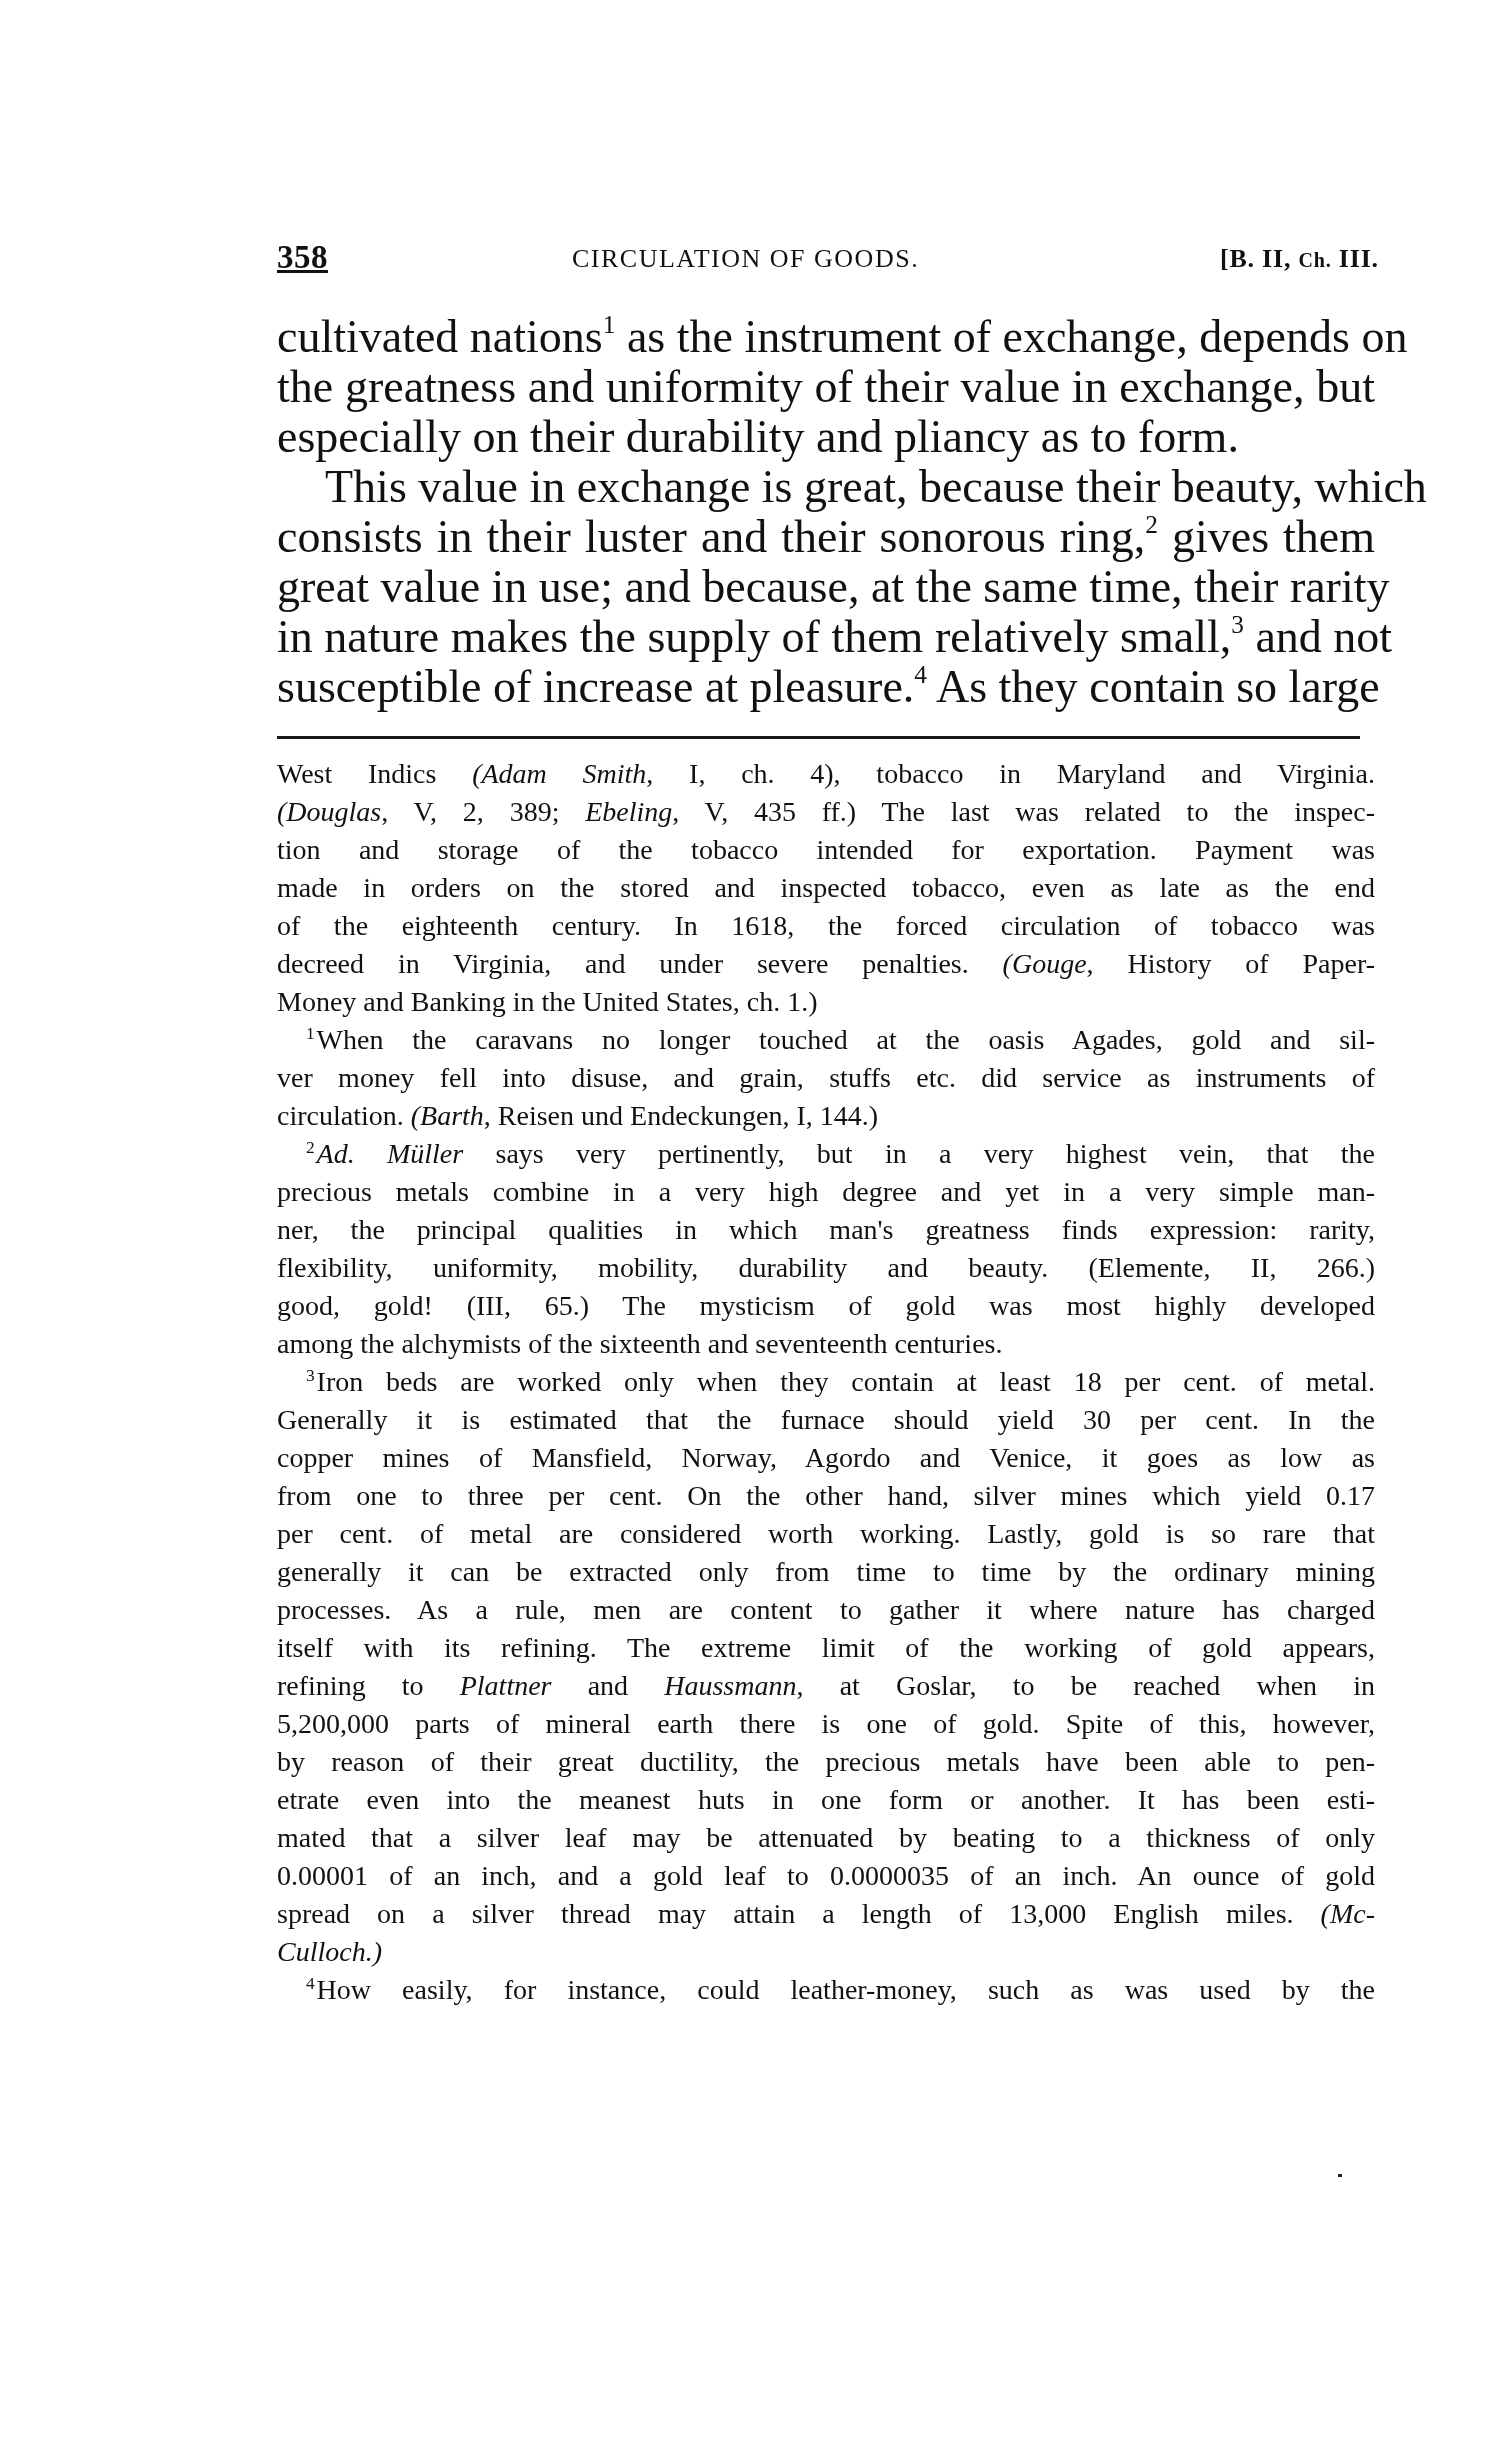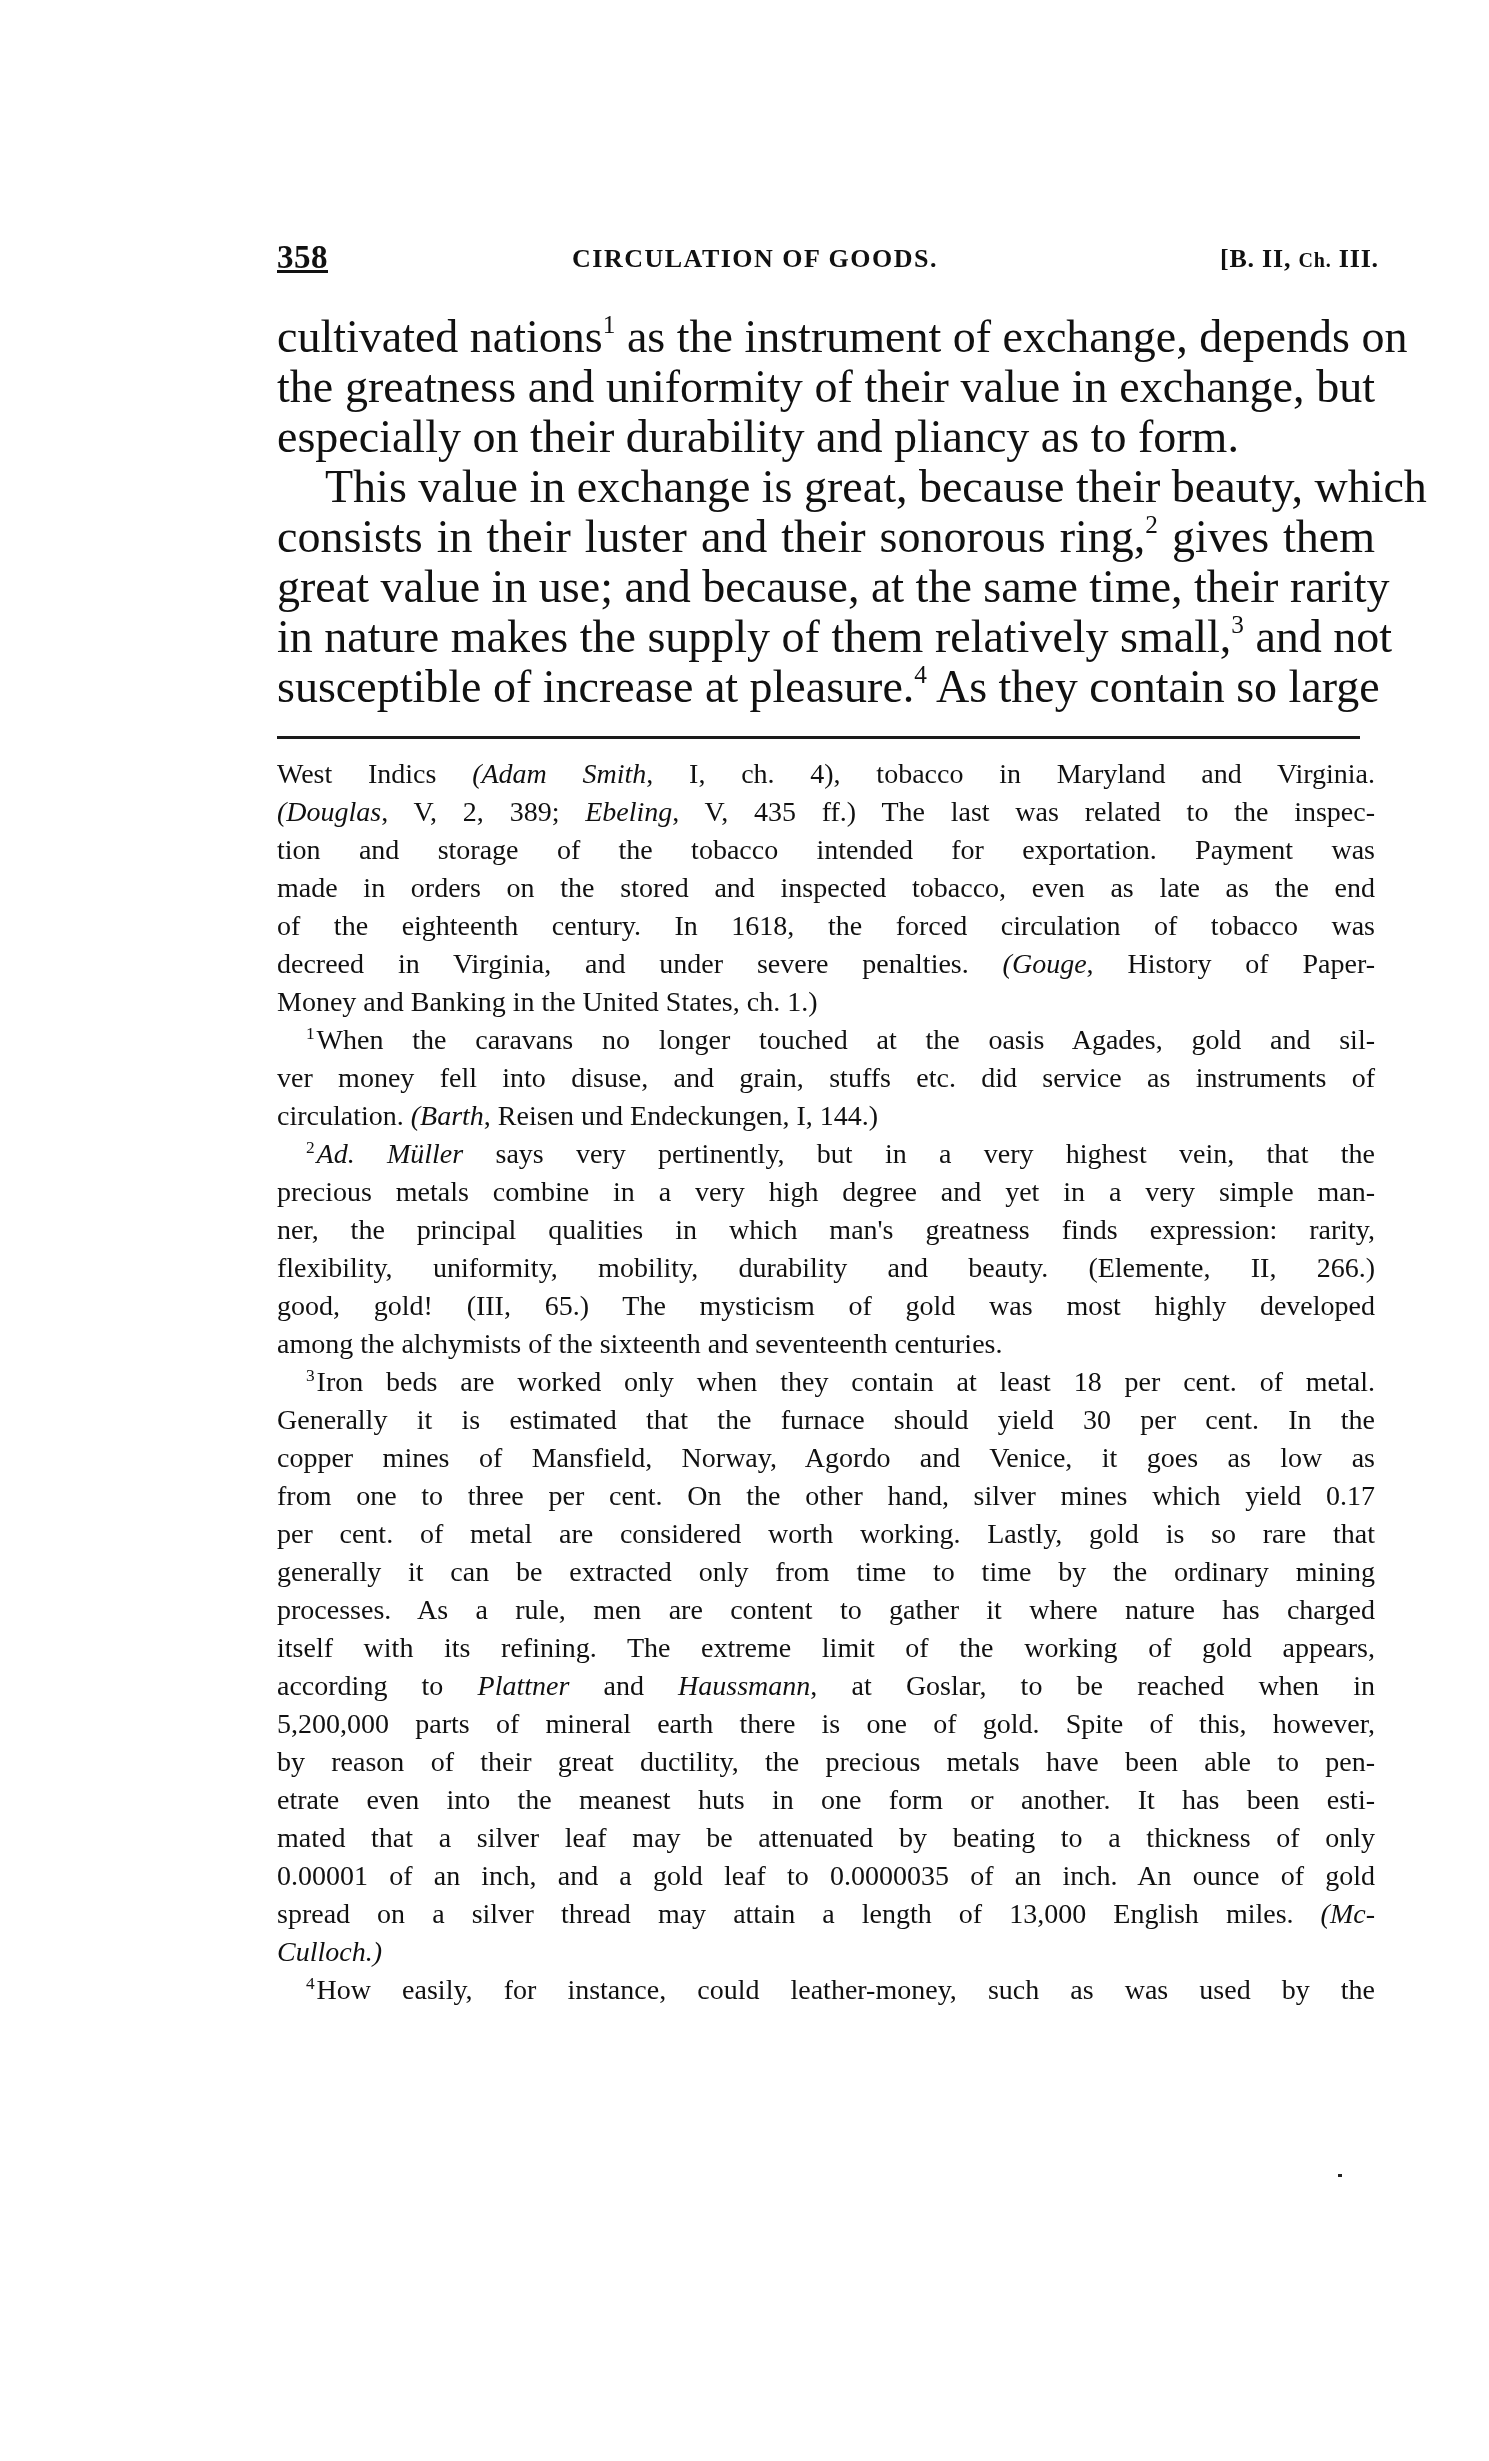--- a/index.html
+++ b/index.html
@@ -47,7 +47,7 @@
     font-size: 26px;
     line-height: 35px;
     letter-spacing: 1.5px;
-    font-weight: bold;
+    font-weight: normal;
   }
   .chapter-ref {
     position: absolute;

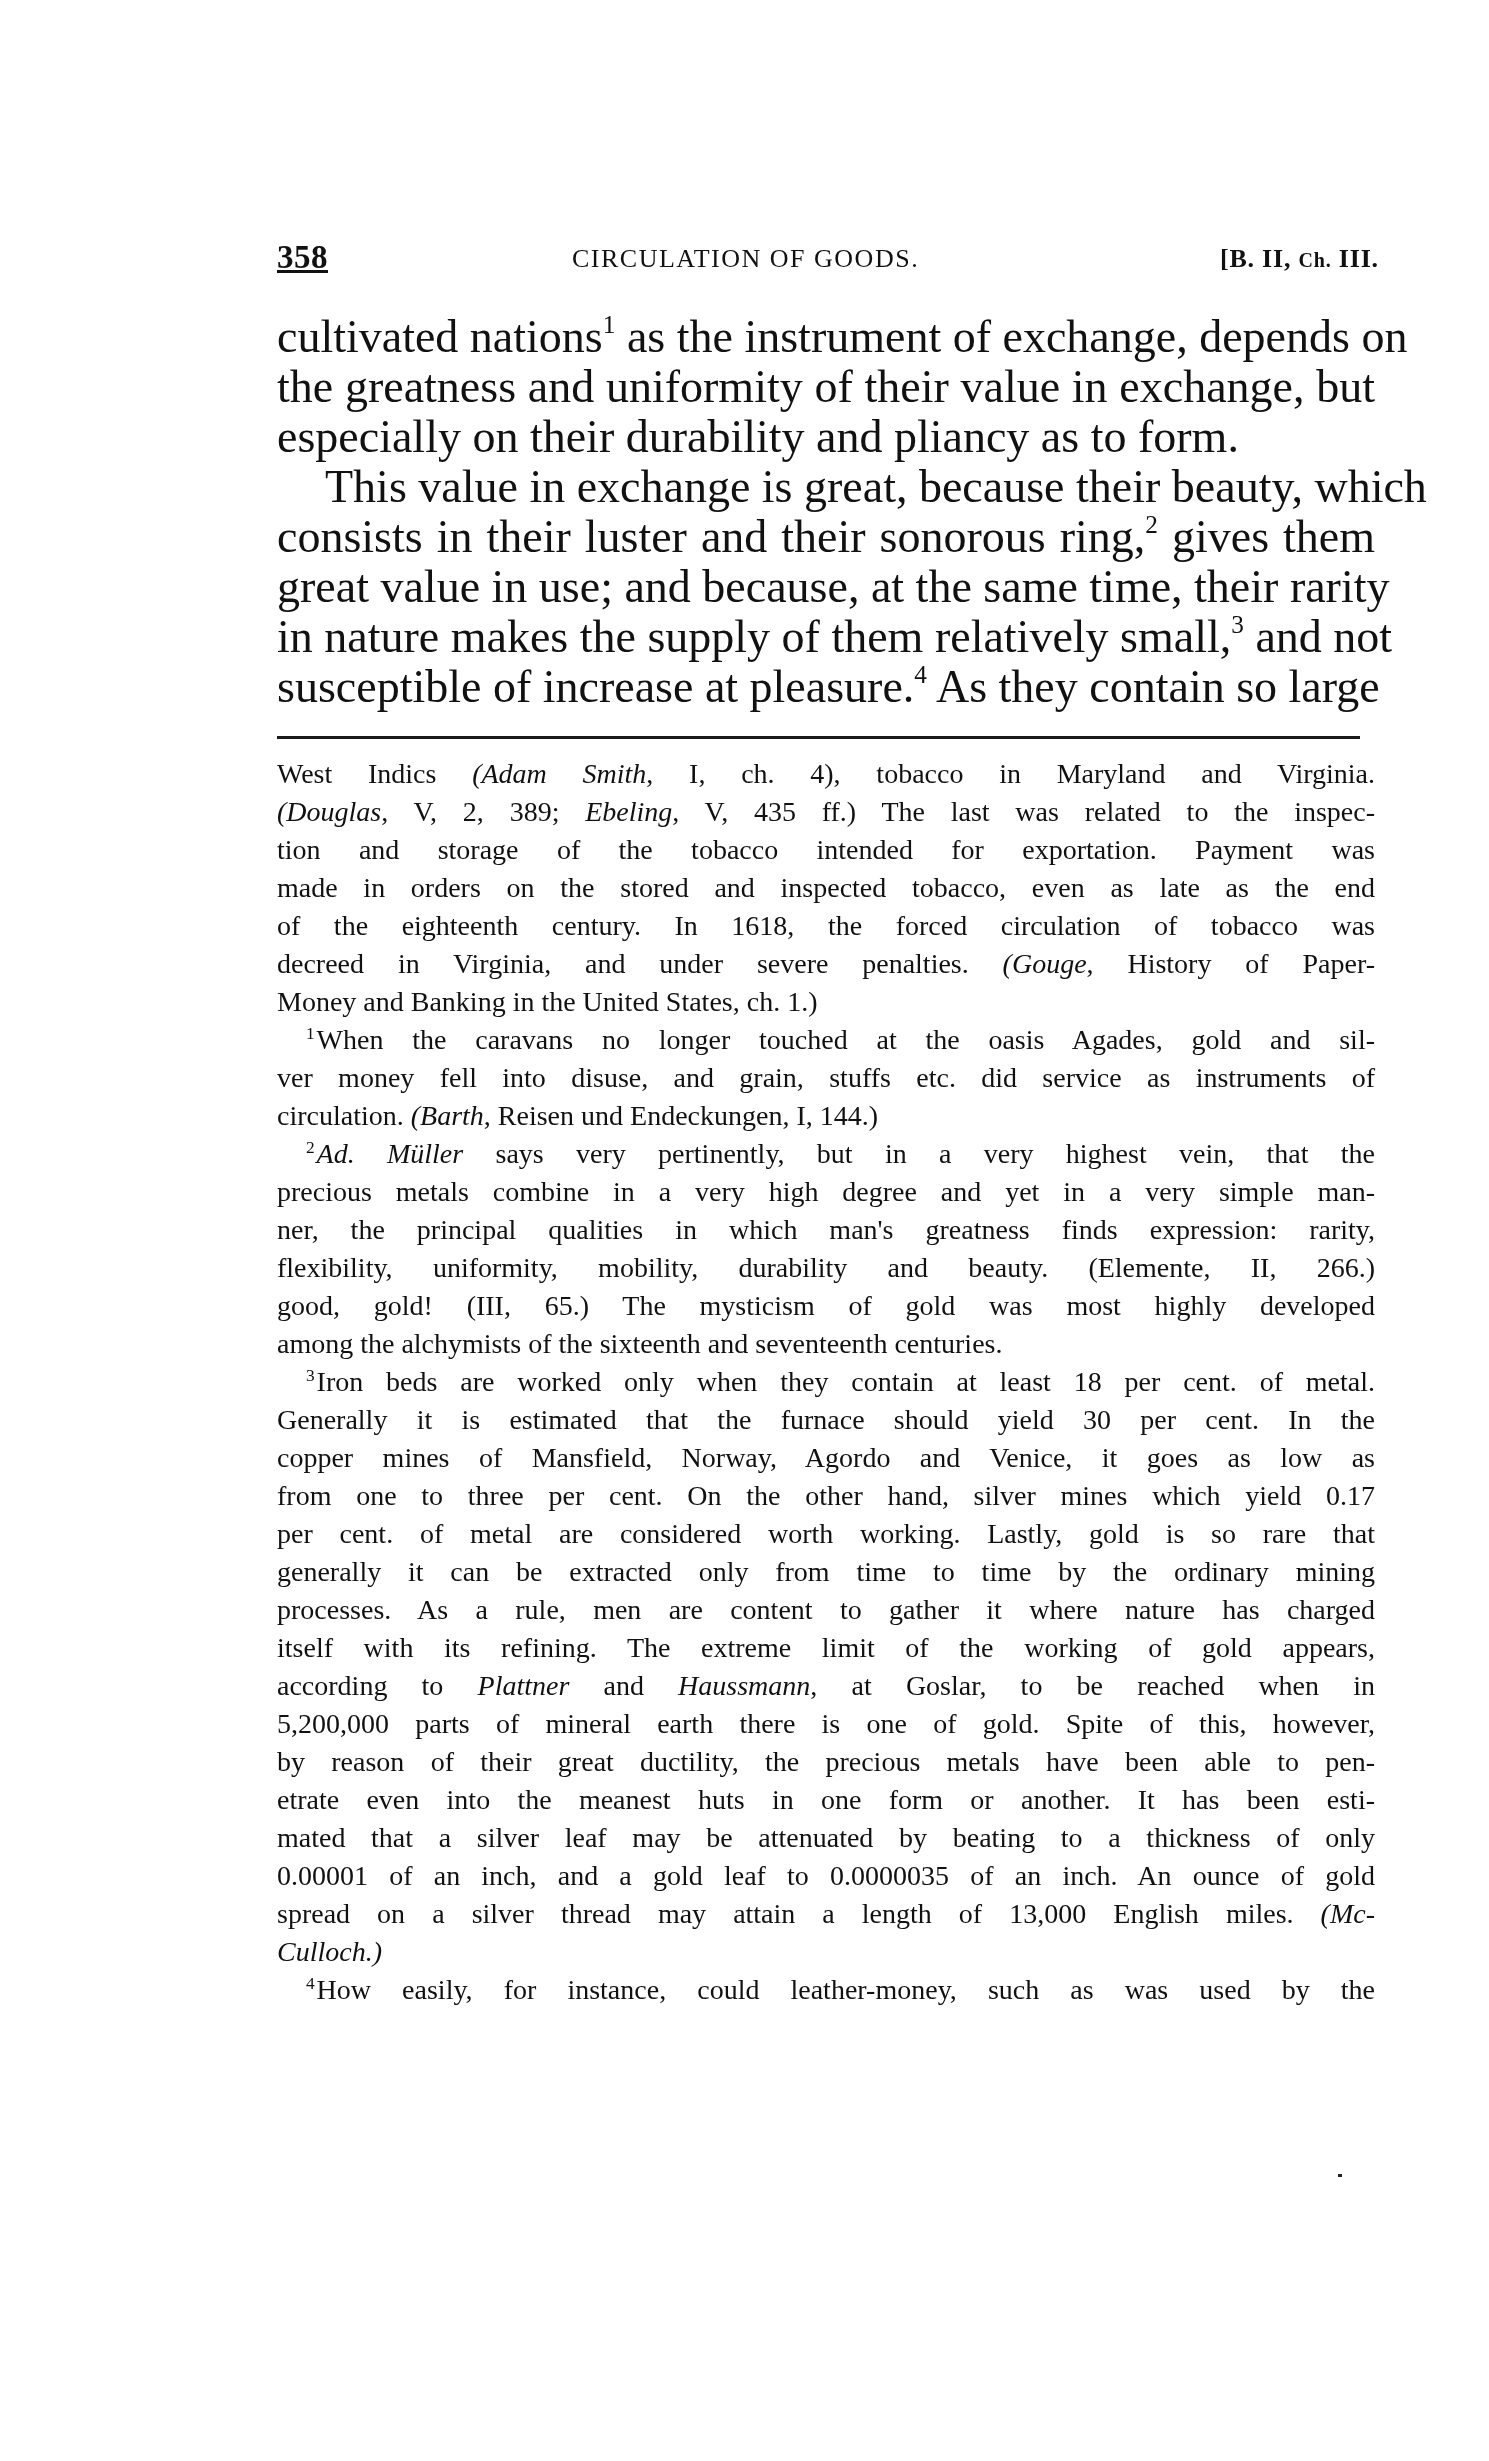--- a/index.html
+++ b/index.html
@@ -190,7 +190,7 @@
       <span class="fline"><span>generally it can be extracted only from time to time by the ordinary mining</span></span>
       <span class="fline"><span>processes.  As a rule, men are content to gather it where nature has charged</span></span>
       <span class="fline"><span>itself with its refining.  The extreme limit of the working of gold appears,</span></span>
-      <span class="fline"><span>according to </span><i>Plattner</i><span> and </span><i>Haussmann</i><span>, at Goslar, to be reached when in</span></span>
+      <span class="fline"><span>refining to </span><i>Plattner</i><span> and </span><i>Haussmann</i><span>, at Goslar, to be reached when in</span></span>
       <span class="fline"><span>5,200,000 parts of mineral earth there is one of gold.  Spite of this, however,</span></span>
       <span class="fline"><span>by reason of their great ductility, the precious metals have been able to pen-</span></span>
       <span class="fline"><span>etrate even into the meanest huts in one form or another.  It has been esti-</span></span>

